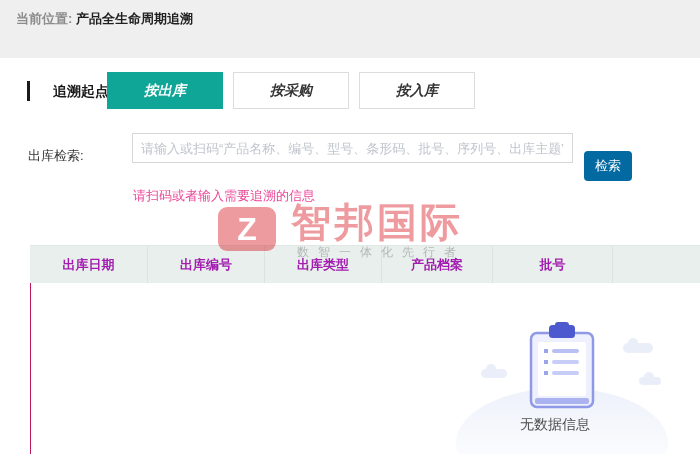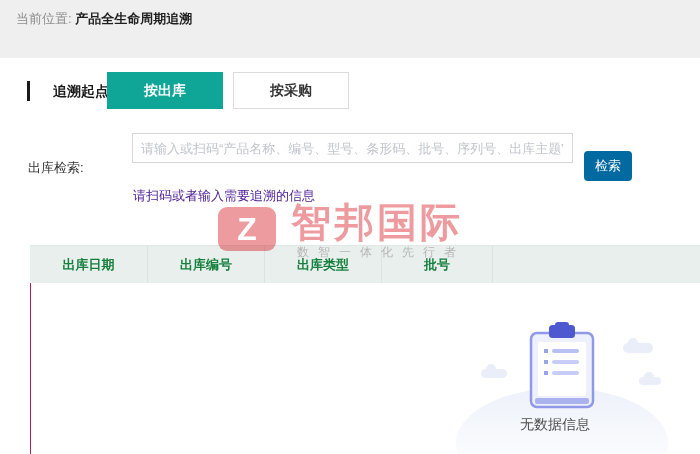--- a/index.html
+++ b/index.html
@@ -10,7 +10,7 @@
   
   .topbar{position:absolute;left:0;top:0;width:700px;height:58px;background:#efefef;}
   .breadcrumb{position:absolute;left:16px;top:11px;font-size:13px;line-height:16px;white-space:nowrap;}
-  .breadcrumb .pre{color:#8c8c8c;font-weight:normal;}
+  .breadcrumb .pre{color:#8c8c8c;font-weight:bold;}
   .breadcrumb .ttl{color:#1f1f1f;font-weight:bold;}
   
   .sec-bar{position:absolute;left:27px;top:81px;width:3px;height:20px;background:#1a1a1a;}

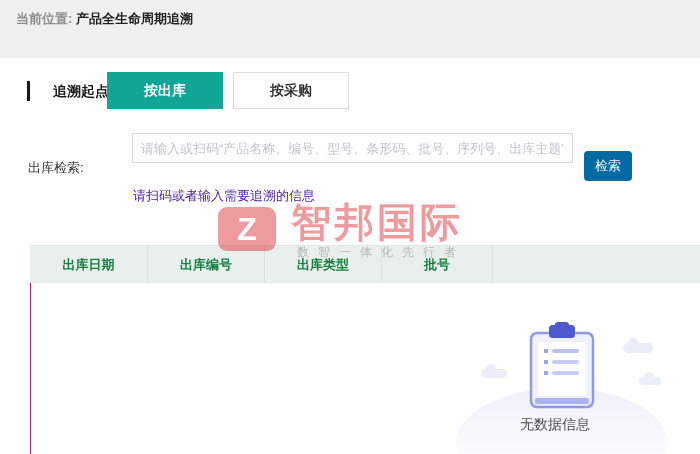--- a/index.html
+++ b/index.html
@@ -18,7 +18,7 @@
   .tabs{position:absolute;left:107px;top:72px;display:flex;gap:10px;}
   .tab{
     width:116px;height:37px;box-sizing:border-box;display:flex;align-items:center;justify-content:center;
-    font-size:14px;font-weight:bold;background:#fff;border:1px solid #dcdcdc;color:#333;cursor:pointer;
+    font-size:14px;font-weight:bold;background:#fff;border:1px solid #dcdcdc;color:#333;cursor:pointer;font-style:italic;
   }
   .tab.active{background:#0fa697;border:1px solid #0fa697;color:#fff;}
   

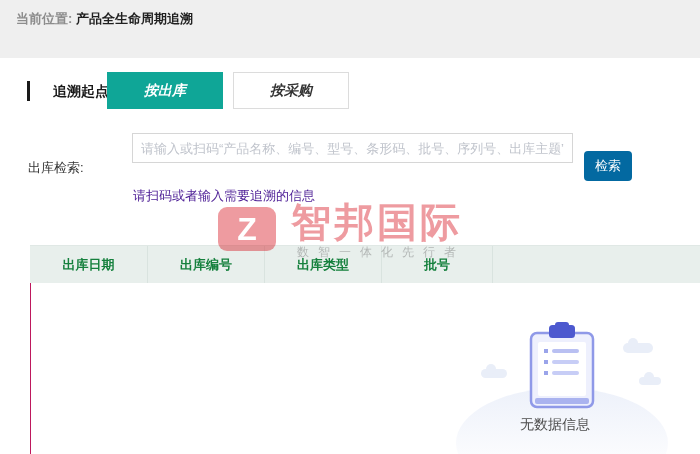--- a/index.html
+++ b/index.html
@@ -87,6 +87,7 @@
   <div class="tabs">
     <div class="tab active">按出库</div>
     <div class="tab">按采购</div>
+    <div class="tab">按入库</div>
   </div>
 
   <div class="search-label">出库检索:</div>

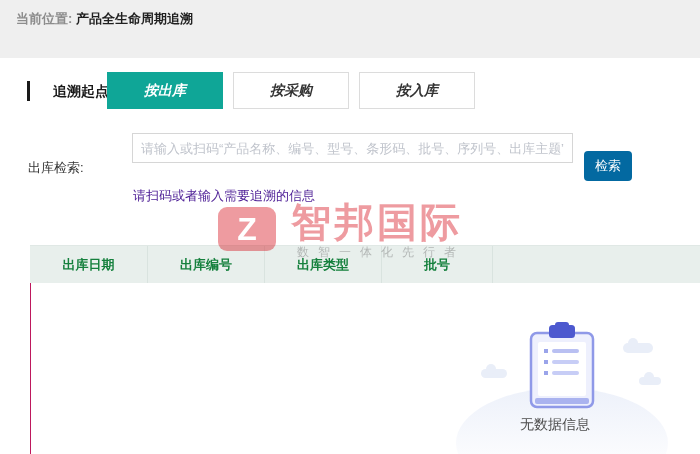--- a/index.html
+++ b/index.html
@@ -22,7 +22,7 @@
   }
   .tab.active{background:#0fa697;border:1px solid #0fa697;color:#fff;}
   
-  .search-label{position:absolute;left:28px;top:159px;font-size:13px;color:#333;}
+  .search-label{position:absolute;left:28px;top:147px;font-size:13px;color:#333;}
   .search-input{
     position:absolute;left:132px;top:133px;width:441px;height:30px;box-sizing:border-box;
     border:1px solid #d6d6d6;padding:0 8px;font-size:13px;color:#333;outline:none;background:#fff;

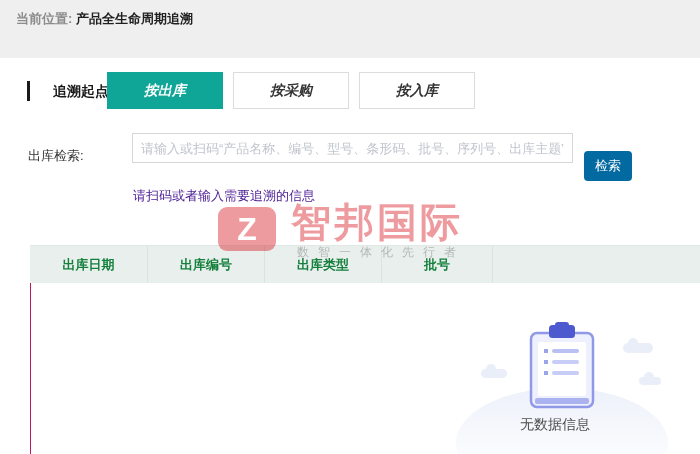--- a/index.html
+++ b/index.html
@@ -32,7 +32,7 @@
     position:absolute;left:584px;top:151px;width:48px;height:30px;background:#0369a1;color:#fff;
     border:none;border-radius:4px;font-size:13px;cursor:pointer;font-family:inherit;
   }
-  .search-hint{position:absolute;left:133px;top:187px;font-size:13px;color:#4c1d95;}
+  .search-hint{position:absolute;left:133px;top:187px;font-size:13px;color:#ec4899;}
   
   .watermark{position:absolute;left:218px;top:203px;width:270px;height:54px;opacity:.42;pointer-events:none;z-index:6;}
   .wm-z{

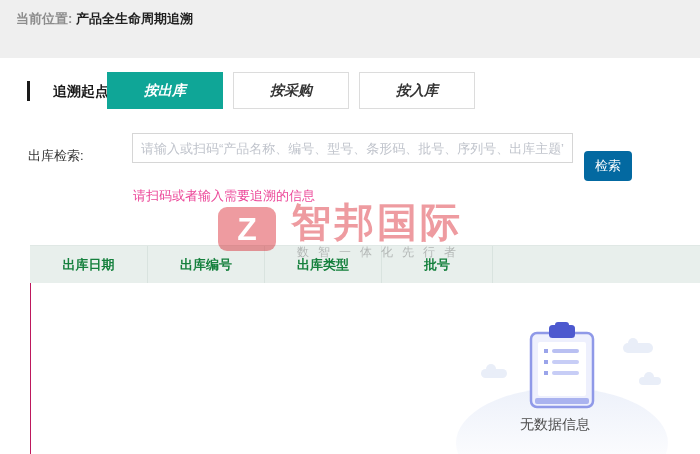--- a/index.html
+++ b/index.html
@@ -48,7 +48,7 @@
   }
   .th{
     flex:0 0 auto;display:flex;align-items:center;justify-content:center;box-sizing:border-box;
-    font-size:13px;font-weight:bold;color:#15803d;border-right:1px solid #d9e3df;height:100%;
+    font-size:13px;font-weight:bold;color:#a21caf;border-right:1px solid #d9e3df;height:100%;
   }
   .th:nth-child(1){width:118px;}
   .th:nth-child(2){width:117px;}

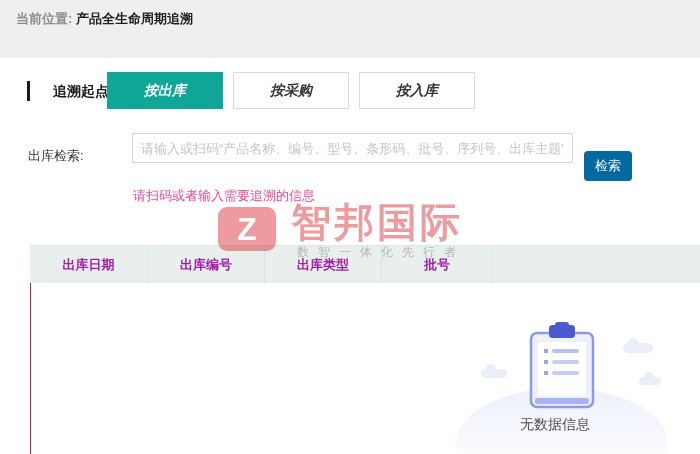--- a/index.html
+++ b/index.html
@@ -105,6 +105,7 @@
     <div class="th">出库日期</div>
     <div class="th">出库编号</div>
     <div class="th">出库类型</div>
+    <div class="th">产品档案</div>
     <div class="th">批号</div>
   </div>
 

